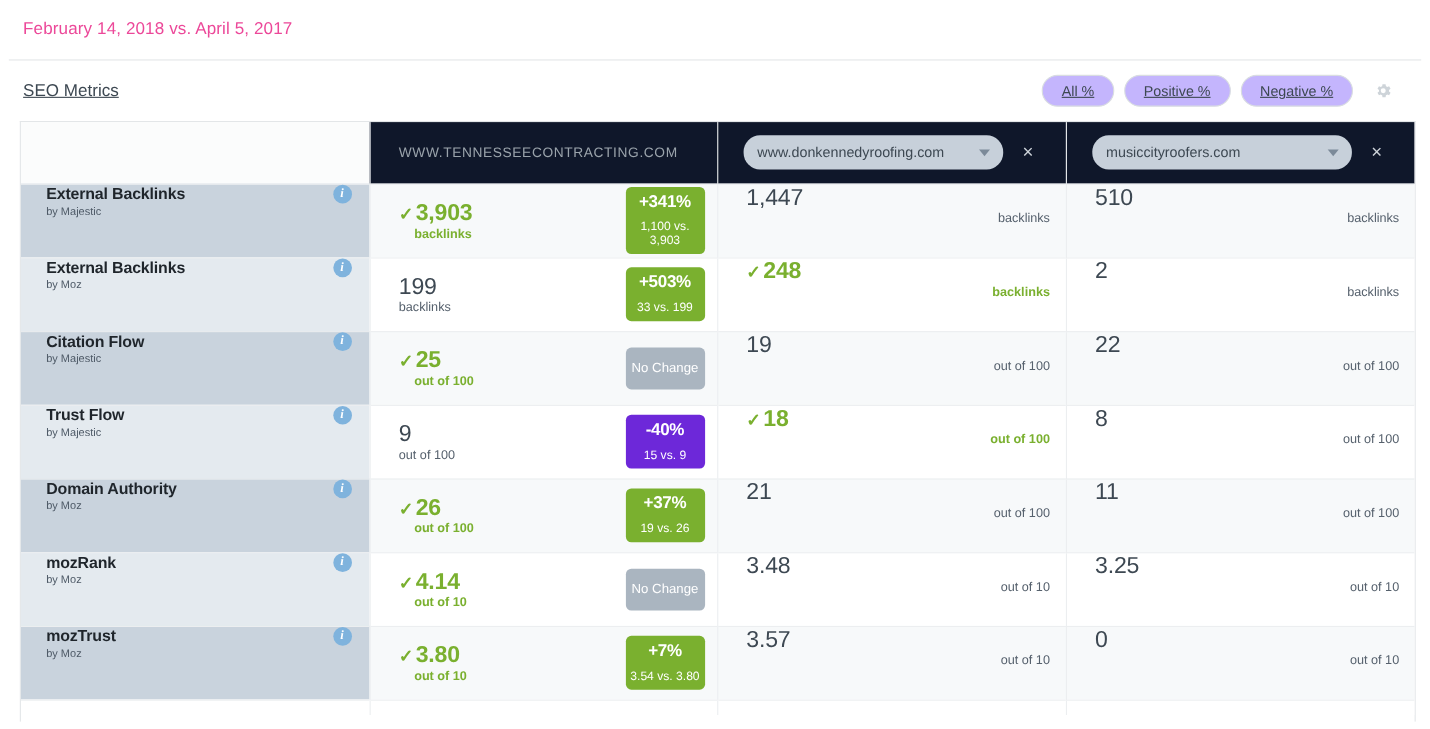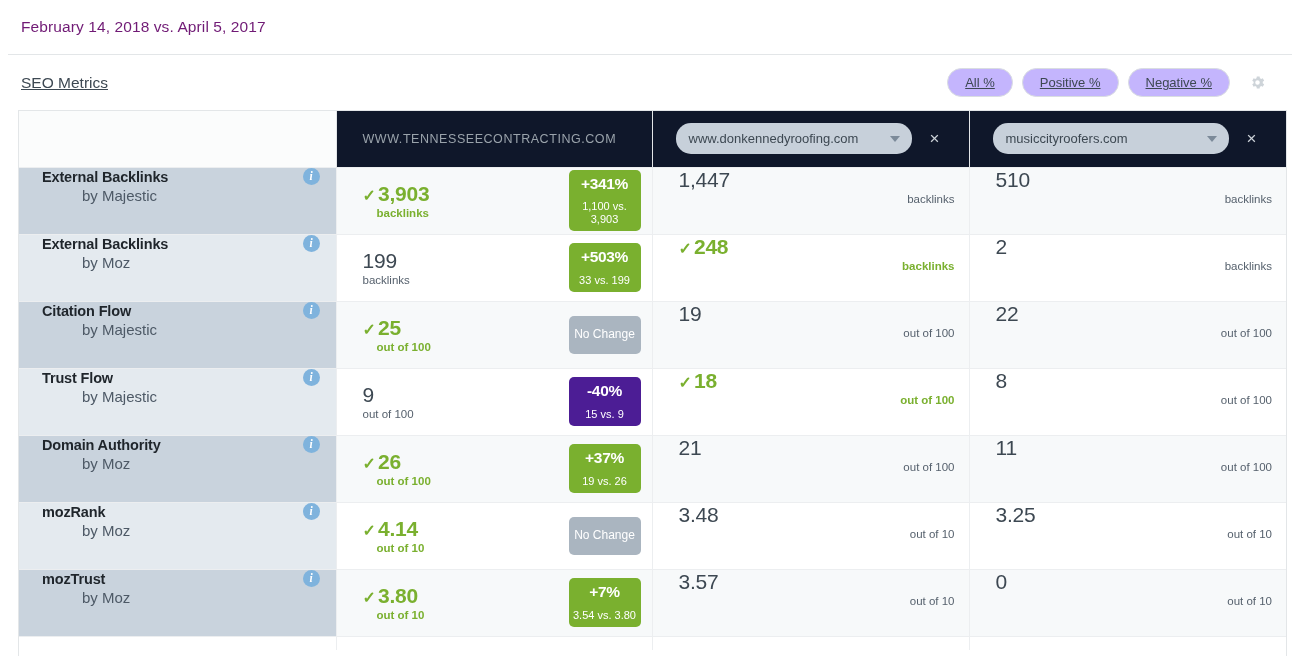--- a/index.html
+++ b/index.html
@@ -23,7 +23,7 @@
   }
   .date-bar-text {
     font-size: 15.5px;
-    color: #701a75;
+    color: #ec4899;
     letter-spacing: .1px;
   }
 

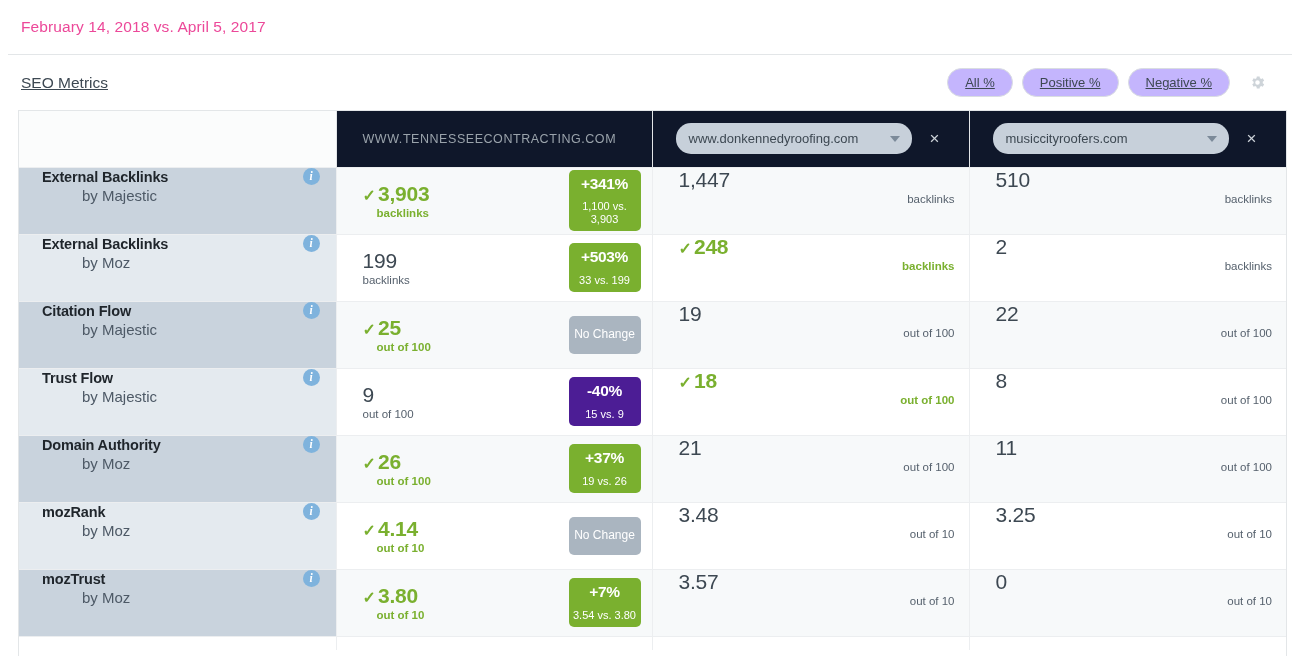--- a/index.html
+++ b/index.html
@@ -178,10 +178,9 @@
     letter-spacing: -.15px;
   }
   .metric-source {
-    font-size: 15px;
+    font-size: 10px;
     color: #4d5966;
     margin-top: 1px;
-    margin-left: 40px;
   }
   .info-icon {
     width: 17px; height: 17px;

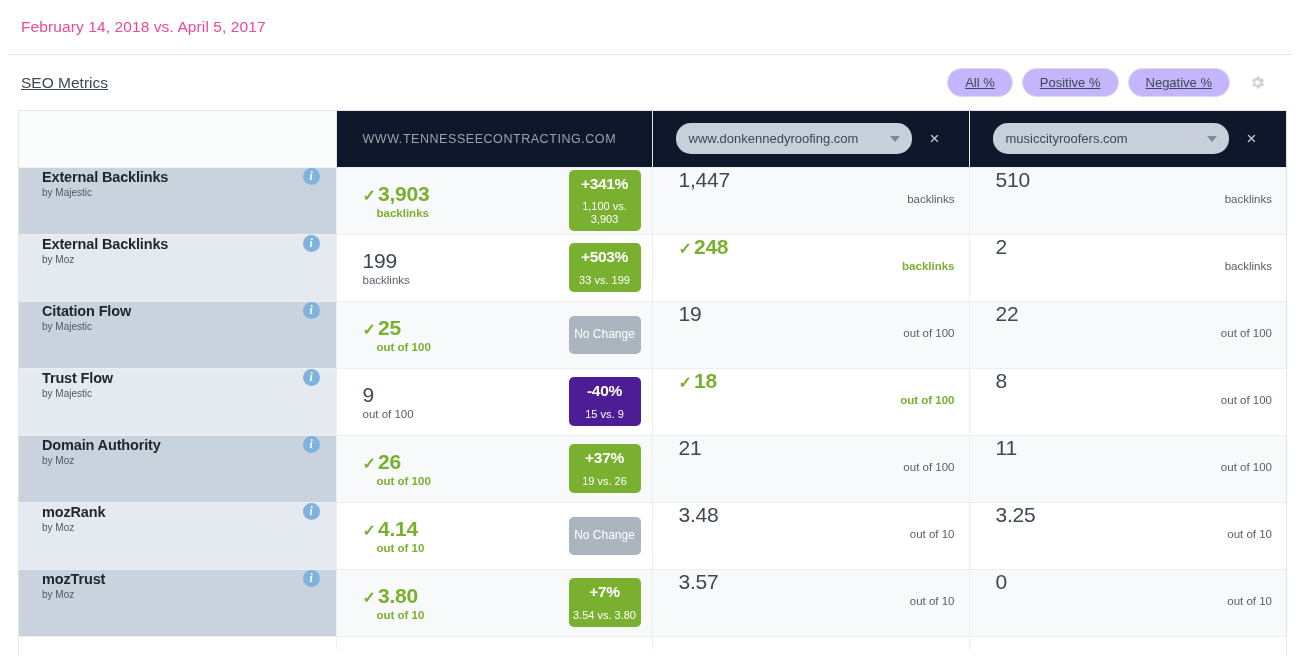--- a/index.html
+++ b/index.html
@@ -253,7 +253,7 @@
     flex: none;
   }
   .badge.up      { background: #7ab02f; }
-  .badge.down    { background: #4c1d95; }
+  .badge.down    { background: #6d28d9; }
   .badge.neutral { background: #aab5c0; }
   .badge-pct {
     font-size: 15.5px;

